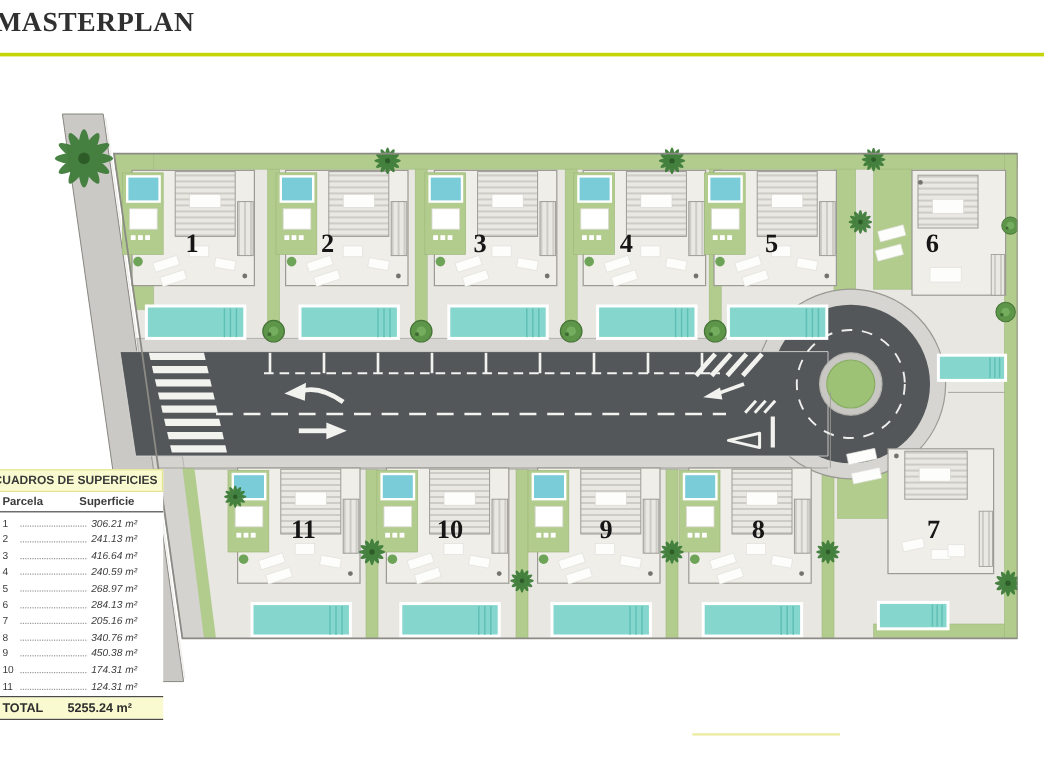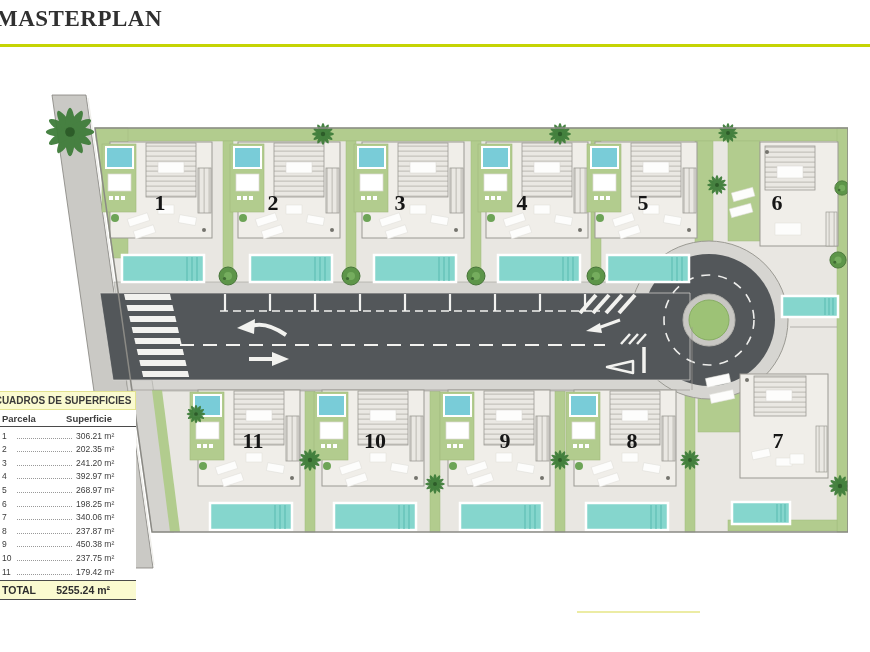--- a/index.html
+++ b/index.html
@@ -21,7 +21,7 @@
   .t-row{display:flex;align-items:flex-end;padding:1px 4px 1px 12px;height:11.6px;font-size:8.5px;}
   .t-num{width:13px;}
   .t-leader{flex:1;border-bottom:1px dotted #999;margin:0 4px 2px 2px;}
-  .t-val{width:56px;}
+  .t-val{width:56px;font-style:italic;}
   .st-total{display:flex;justify-content:space-between;background:#fafad0;margin-top:2px;
        border-top:1.5px solid #4a4a4a;border-bottom:1.5px solid #4a4a4a;
        padding:3px 26px 3px 12px;font-weight:bold;font-size:10.5px;color:#2e2e2e;}

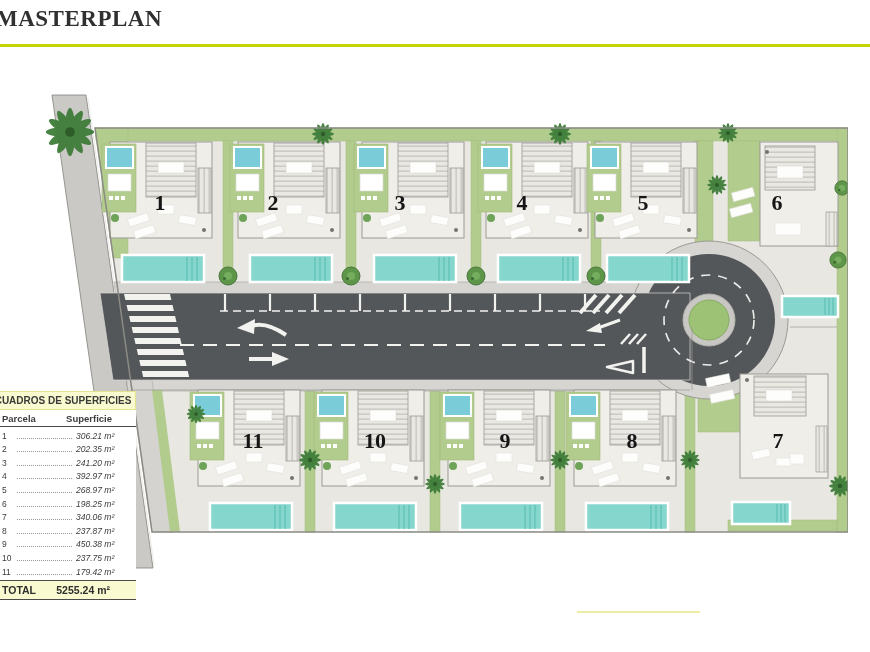--- a/index.html
+++ b/index.html
@@ -294,7 +294,7 @@
       <div class="t-row">
         <span class="t-num">2</span>
         <span class="t-leader"></span>
-        <span class="t-val">202.35 m²</span>
+        <span class="t-val">241.13 m²</span>
       </div>
       <div class="t-row">
         <span class="t-num">3</span>

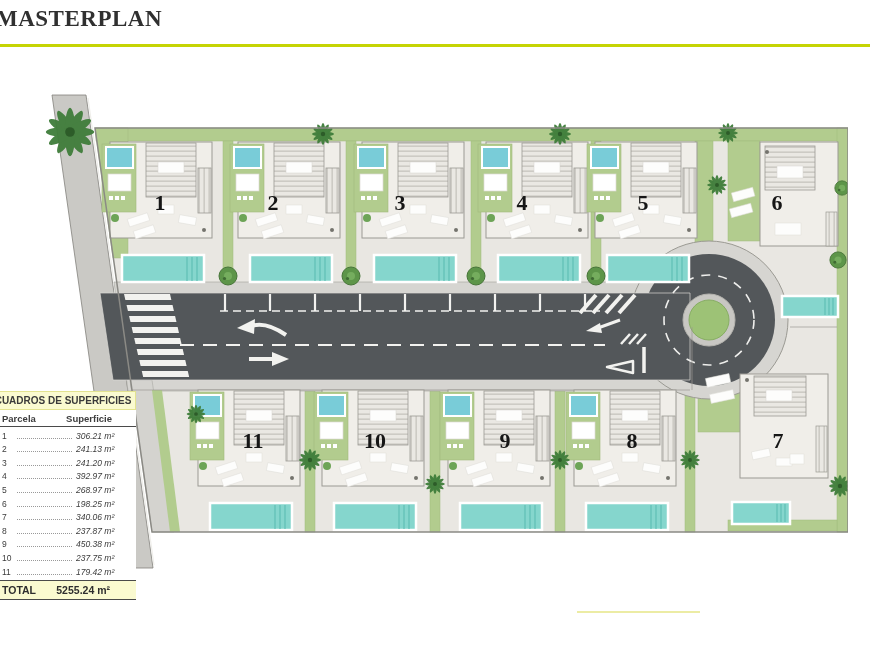--- a/index.html
+++ b/index.html
@@ -299,7 +299,7 @@
       <div class="t-row">
         <span class="t-num">3</span>
         <span class="t-leader"></span>
-        <span class="t-val">241.20 m²</span>
+        <span class="t-val">416.64 m²</span>
       </div>
       <div class="t-row">
         <span class="t-num">4</span>

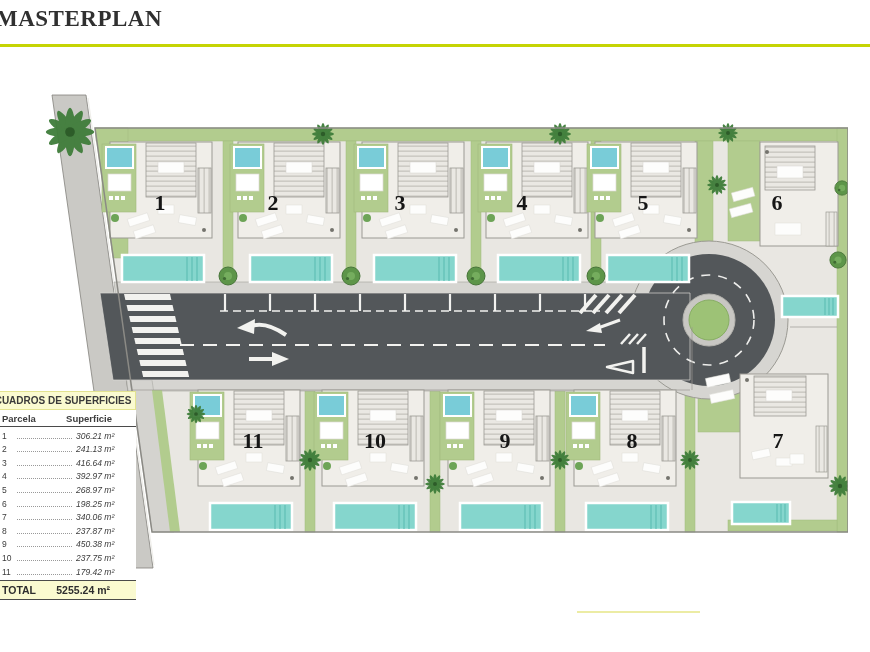--- a/index.html
+++ b/index.html
@@ -304,7 +304,7 @@
       <div class="t-row">
         <span class="t-num">4</span>
         <span class="t-leader"></span>
-        <span class="t-val">392.97 m²</span>
+        <span class="t-val">240.59 m²</span>
       </div>
       <div class="t-row">
         <span class="t-num">5</span>

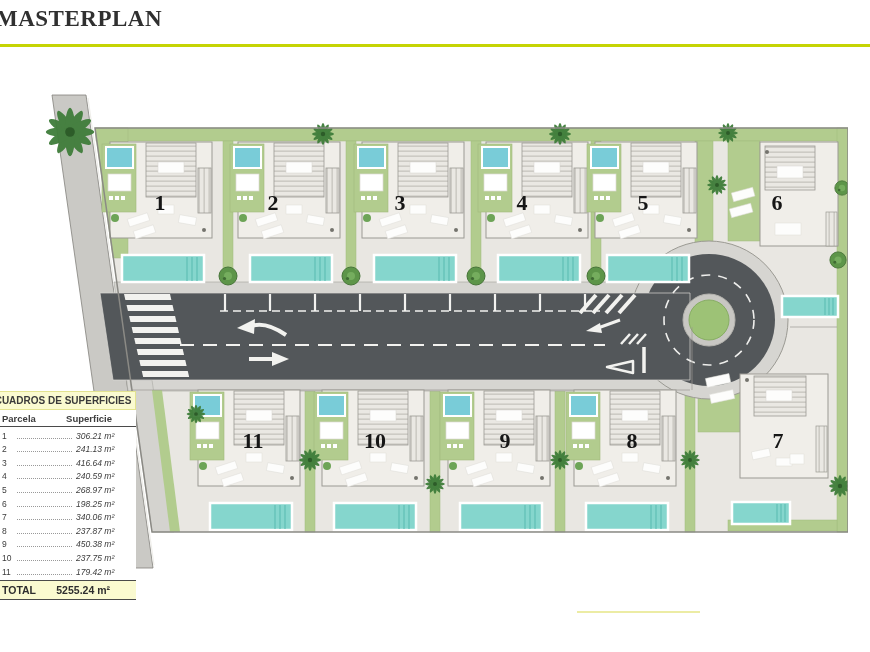--- a/index.html
+++ b/index.html
@@ -314,7 +314,7 @@
       <div class="t-row">
         <span class="t-num">6</span>
         <span class="t-leader"></span>
-        <span class="t-val">198.25 m²</span>
+        <span class="t-val">284.13 m²</span>
       </div>
       <div class="t-row">
         <span class="t-num">7</span>

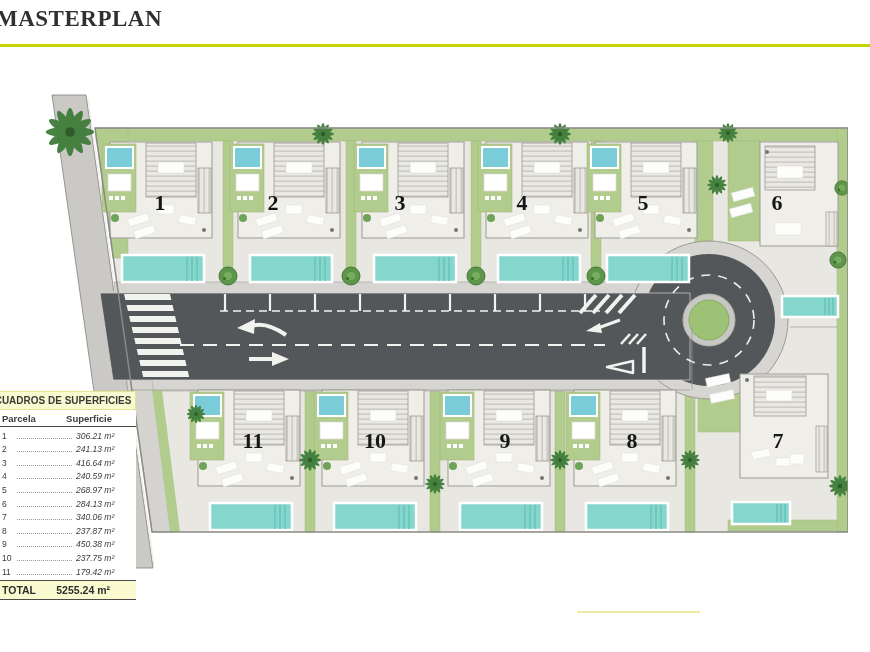--- a/index.html
+++ b/index.html
@@ -319,7 +319,7 @@
       <div class="t-row">
         <span class="t-num">7</span>
         <span class="t-leader"></span>
-        <span class="t-val">340.06 m²</span>
+        <span class="t-val">205.16 m²</span>
       </div>
       <div class="t-row">
         <span class="t-num">8</span>

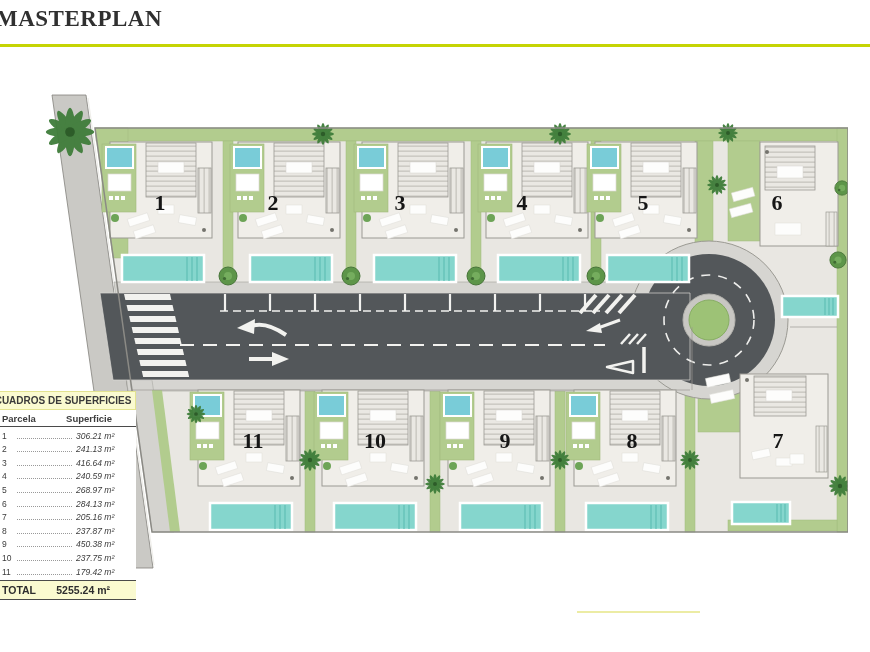--- a/index.html
+++ b/index.html
@@ -324,7 +324,7 @@
       <div class="t-row">
         <span class="t-num">8</span>
         <span class="t-leader"></span>
-        <span class="t-val">237.87 m²</span>
+        <span class="t-val">340.76 m²</span>
       </div>
       <div class="t-row">
         <span class="t-num">9</span>

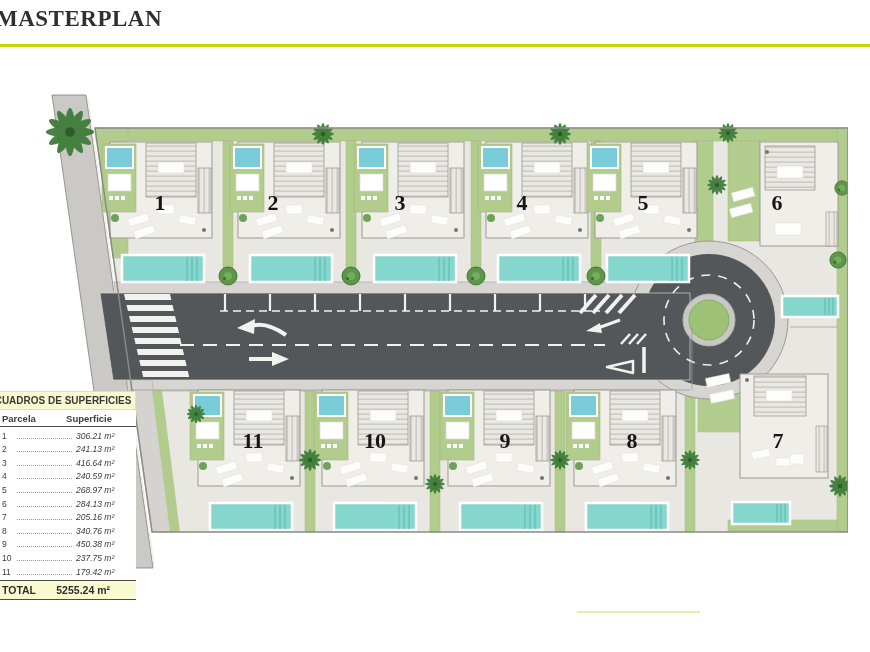--- a/index.html
+++ b/index.html
@@ -334,7 +334,7 @@
       <div class="t-row">
         <span class="t-num">10</span>
         <span class="t-leader"></span>
-        <span class="t-val">237.75 m²</span>
+        <span class="t-val">174.31 m²</span>
       </div>
       <div class="t-row">
         <span class="t-num">11</span>

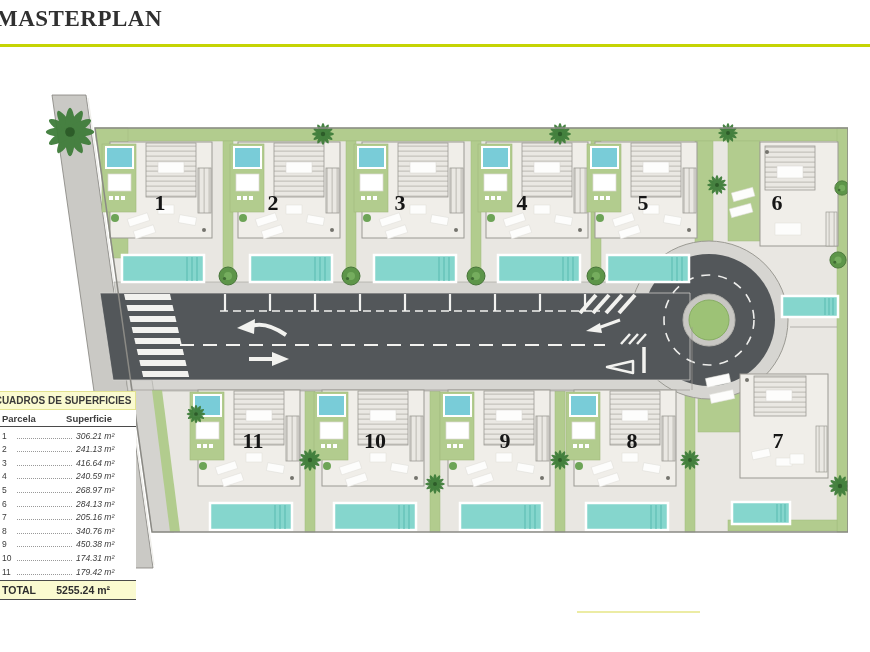--- a/index.html
+++ b/index.html
@@ -339,7 +339,7 @@
       <div class="t-row">
         <span class="t-num">11</span>
         <span class="t-leader"></span>
-        <span class="t-val">179.42 m²</span>
+        <span class="t-val">124.31 m²</span>
       </div>
     </div>
   <div class="st-total">

